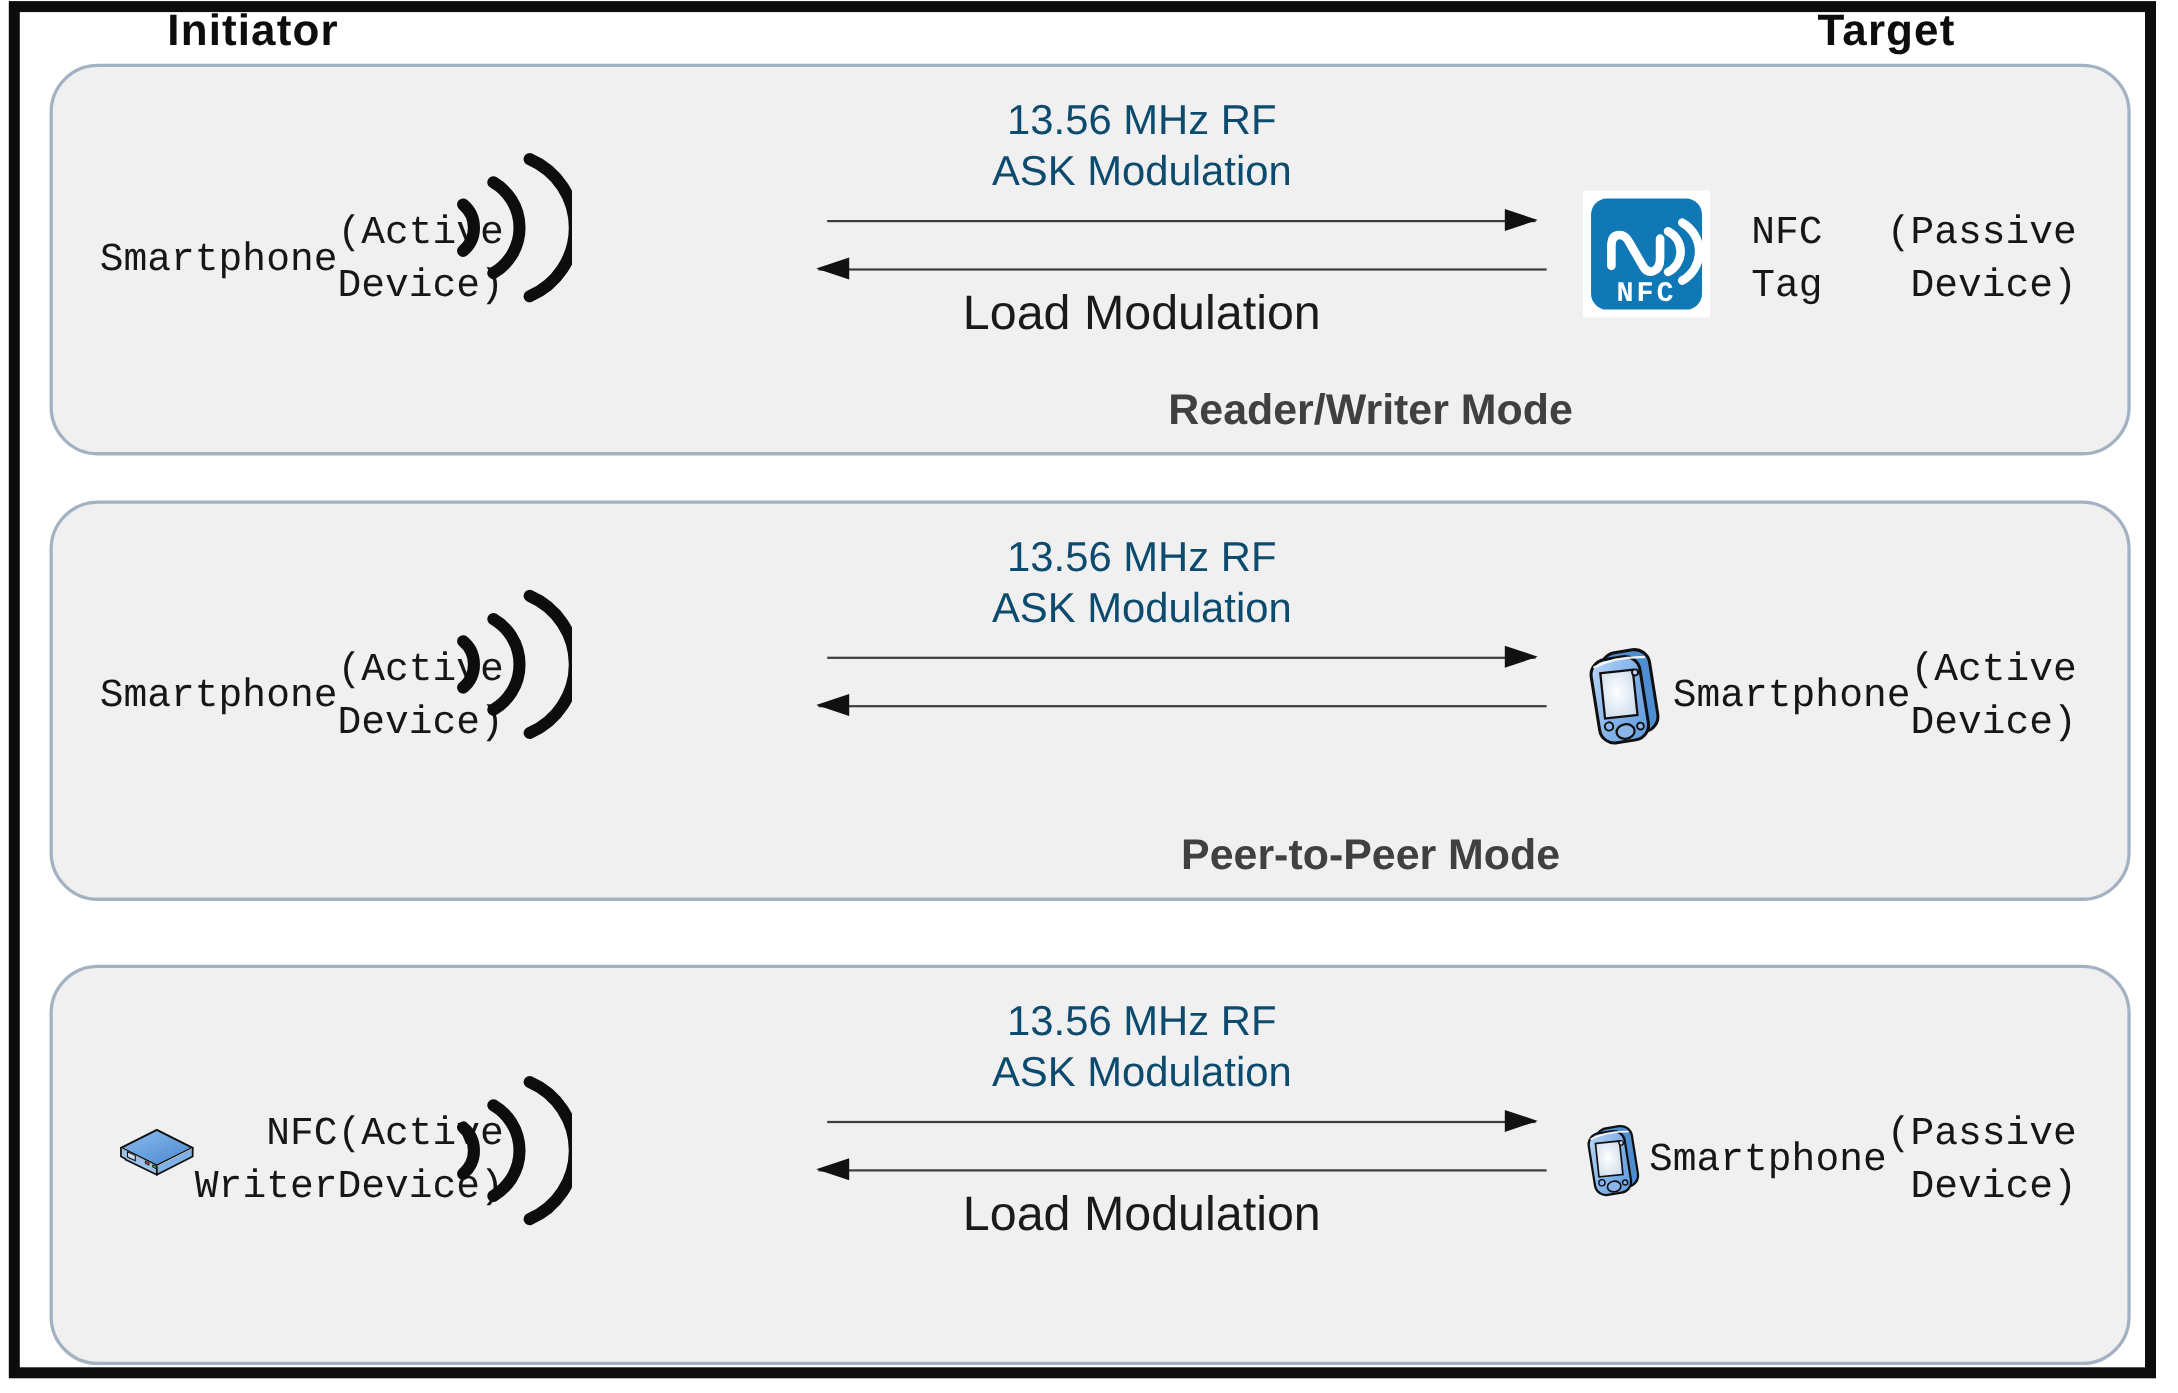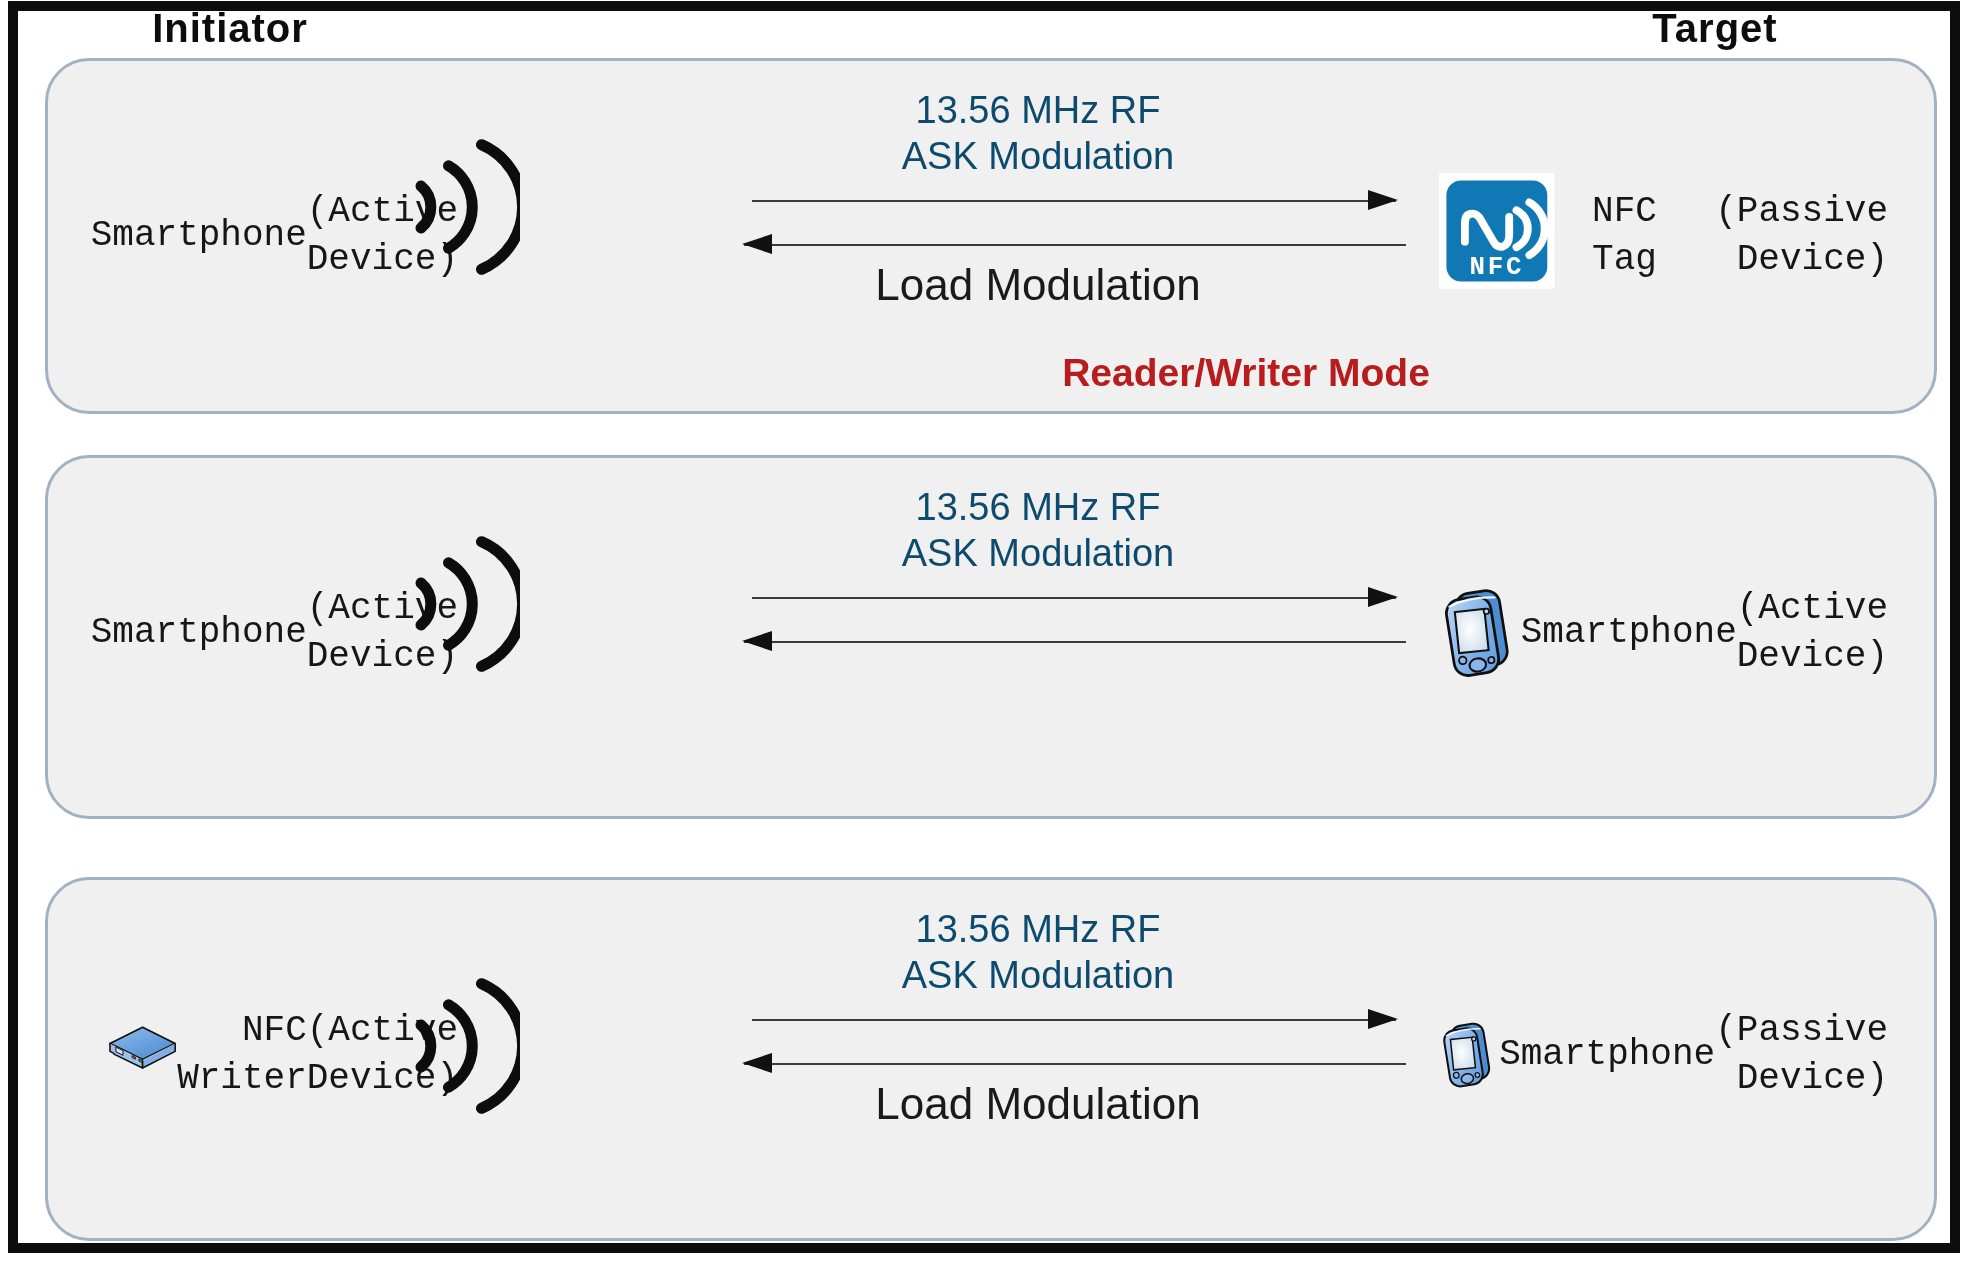--- a/index.html
+++ b/index.html
@@ -56,7 +56,7 @@
   .return-label{font-size:44px;margin-top:14px;color:#1a1a1a;min-height:10px;}
   .mode-label{
     position:absolute;left:0;right:90px;bottom:0;
-    font-size:39px;font-weight:bold;color:#b91c1c;text-align:center;
+    font-size:39px;font-weight:bold;color:#404040;text-align:center;
   }
   .panel .mode-pos{position:absolute;left:600px;right:0;top:0;bottom:16px;pointer-events:none;}
   .defs-holder{position:absolute;width:0;height:0;overflow:hidden;}

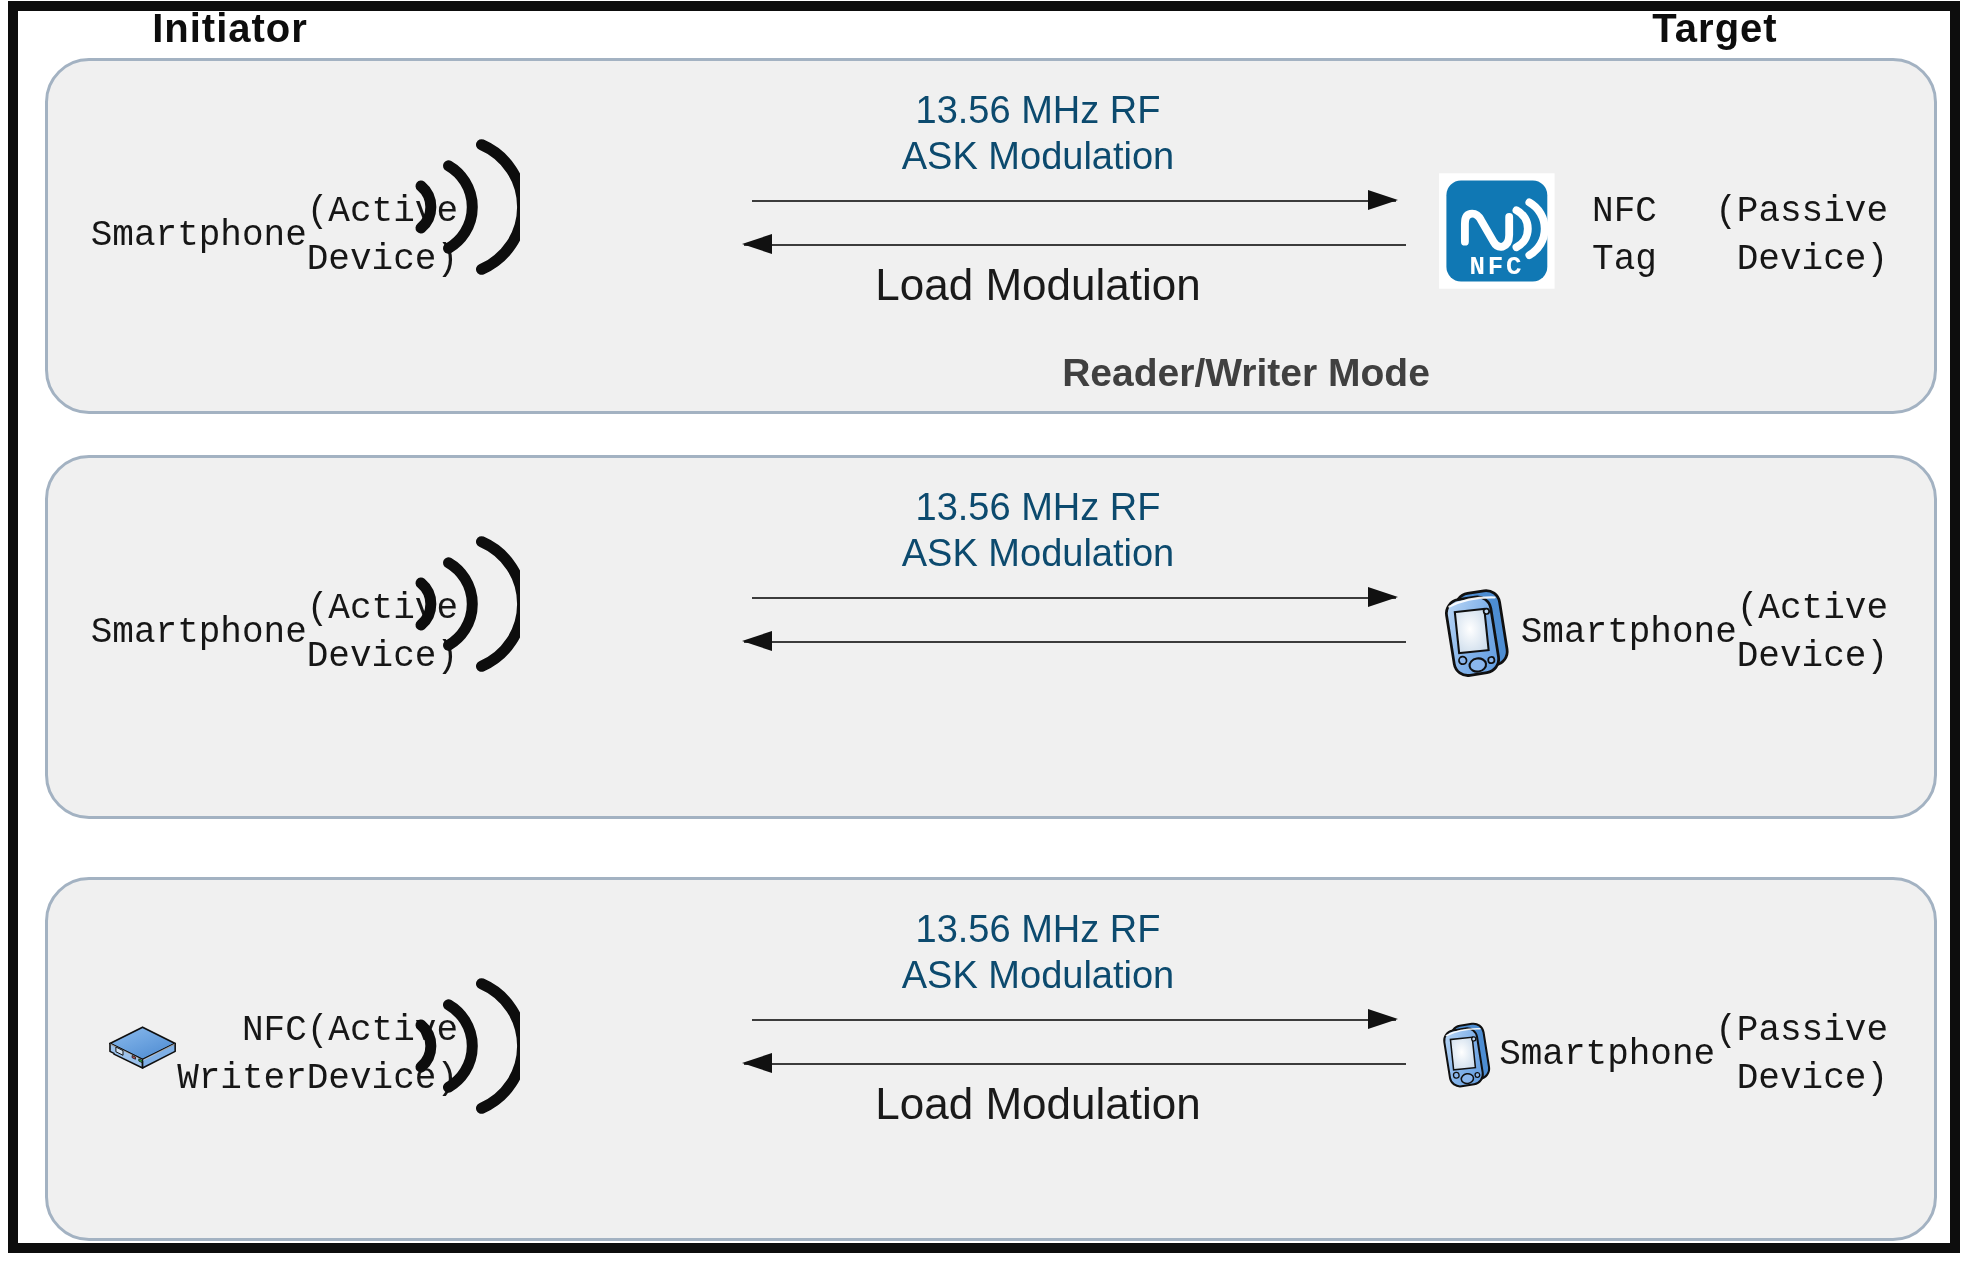--- a/index.html
+++ b/index.html
@@ -168,6 +168,9 @@
       <div class="arrow ret"></div>
       <div class="return-label"></div>
     </div>
+    <div class="mode-pos">
+        <div class="mode-label">Peer-to-Peer Mode</div>
+      </div>
 
     <div class="device-block right">
       <svg width="205" height="230" viewBox="0 0 240 270">

